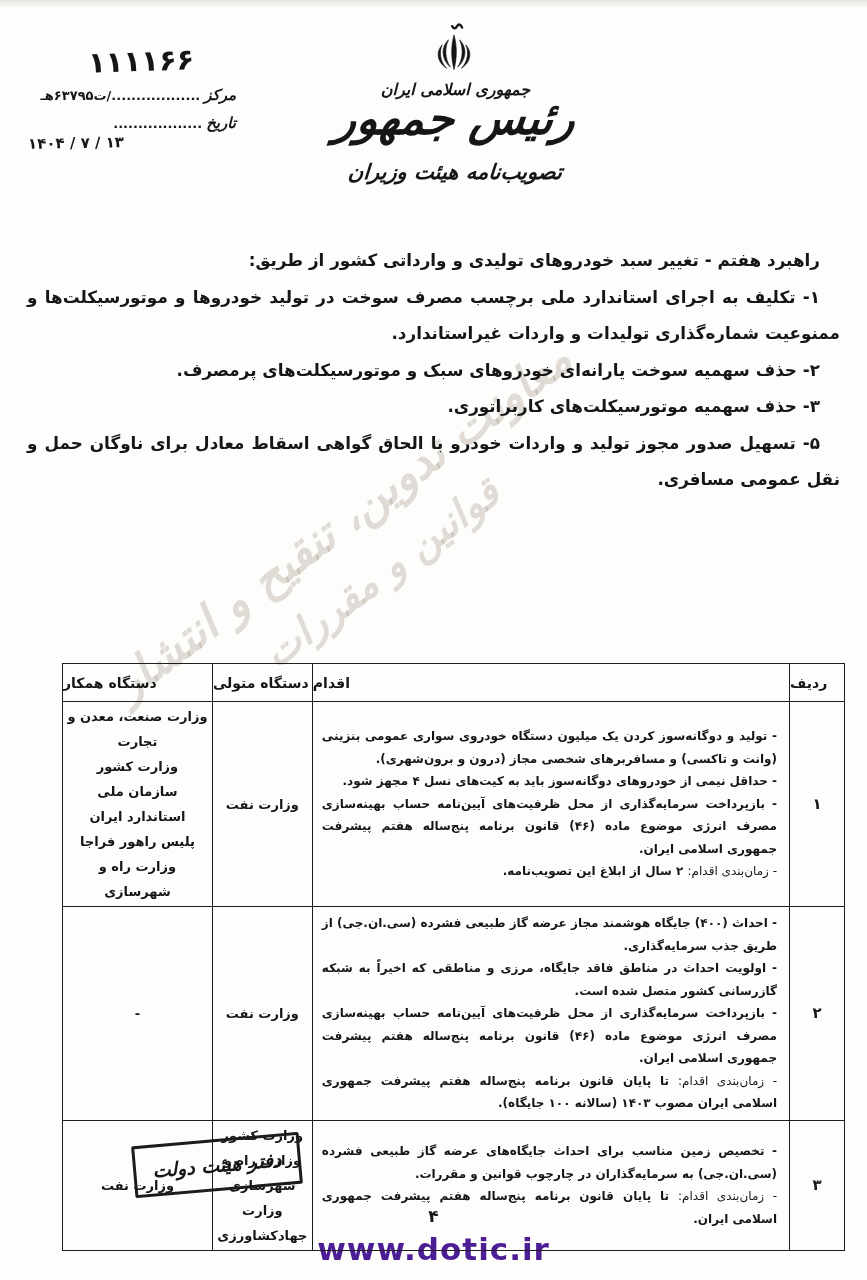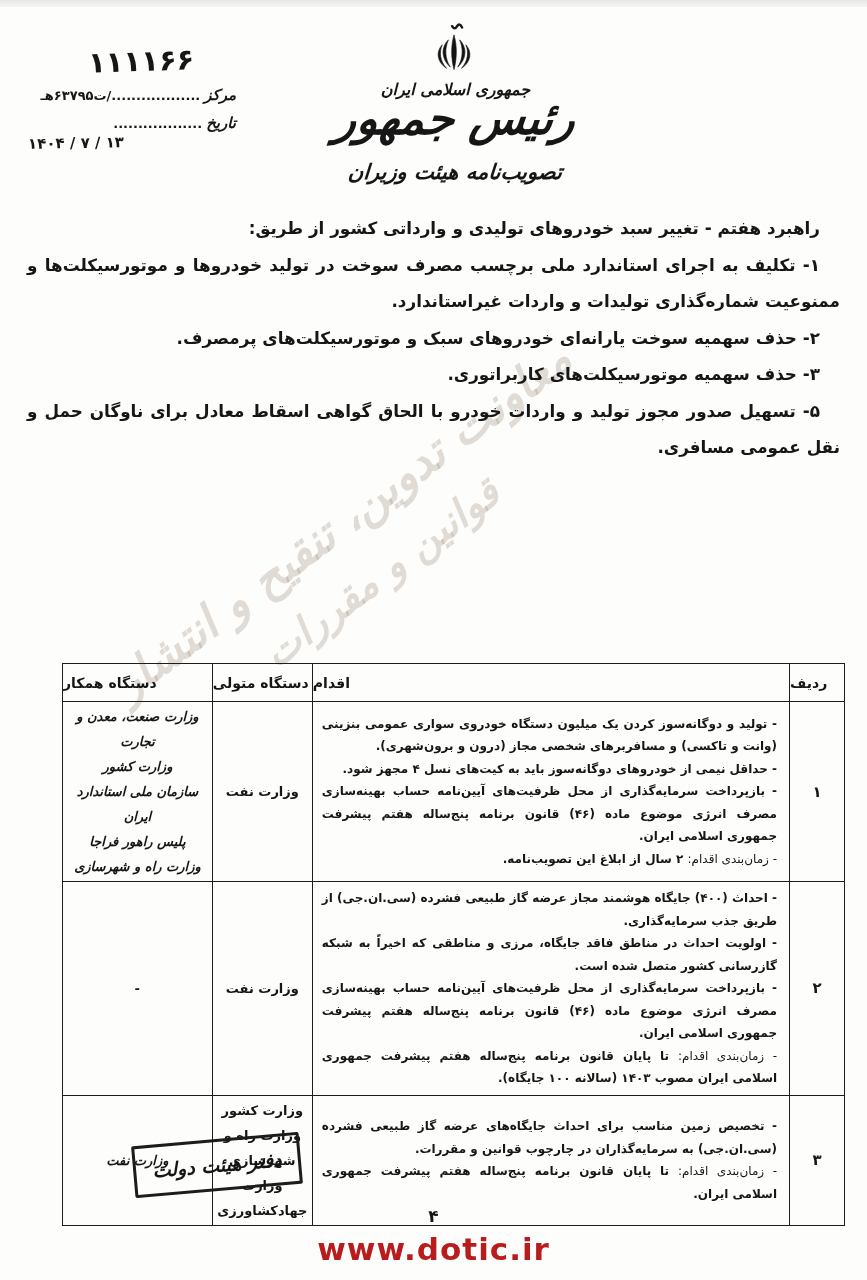--- a/index.html
+++ b/index.html
@@ -40,7 +40,7 @@
   .watermark .w2 { font-size:40px; line-height:60px; }
 
   
-  .content { position:absolute; top:210px; left:27px; width:813px; z-index:1; }
+  .content { position:absolute; top:242px; left:27px; width:813px; z-index:1; }
   .para { font-size:16.8px; line-height:36.5px; font-weight:600; text-align:justify;
     text-indent:20px; }
   .para .lead { font-weight:800; }

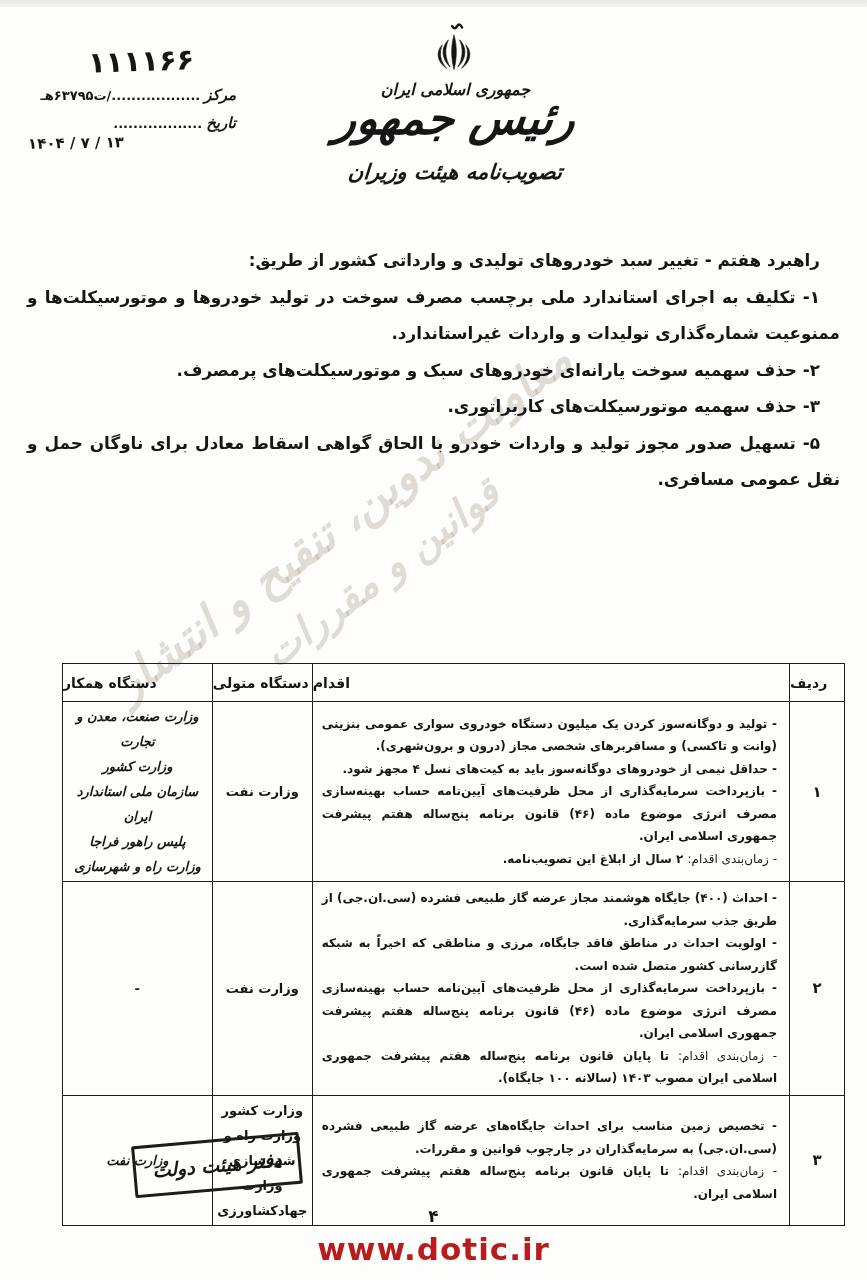--- a/index.html
+++ b/index.html
@@ -56,7 +56,7 @@
   td.agency  { font-size:13px; line-height:25px; font-weight:600; text-align:center;
     vertical-align:middle; white-space:pre-line; padding:2px 4px; }
   td.resp    { width:100px; }
-  td.partner { width:150px;font-style:italic; }
+  td.partner { width:150px; }
   .blead { font-weight:400; }
   .r1 td { height:135px; } .r2 td { height:188px; } .r3 td { height:92px; }
 

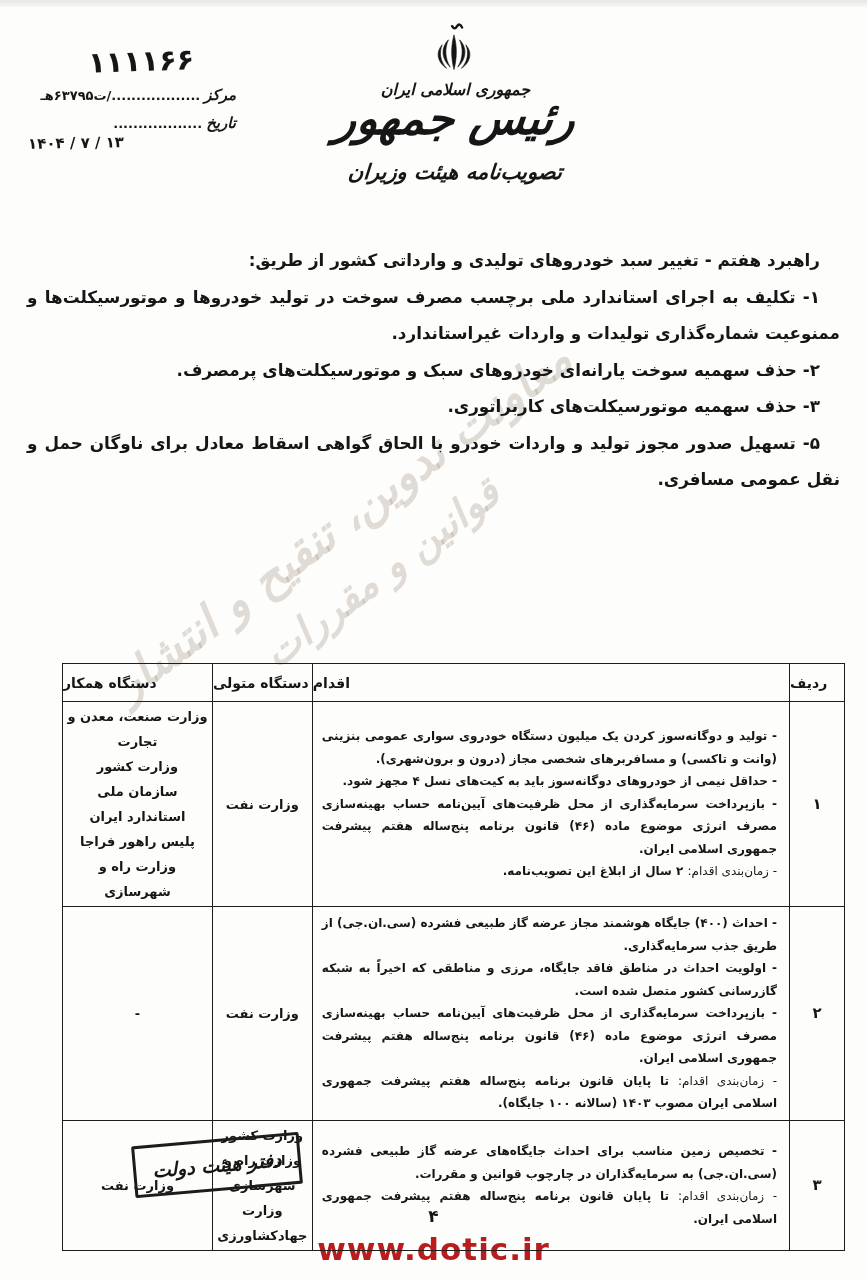--- a/index.html
+++ b/index.html
@@ -161,7 +161,7 @@
 
   <div class="stamp">دفتر هیئت دولت</div>
   <div class="pagenum">۴</div>
-  <a class="site" href="#" style="color: #b91c1c;">www.dotic.ir</a>
+  <a class="site" href="#" style="color: #4c1d95;">www.dotic.ir</a>
 </div>
 
 </body></html>

